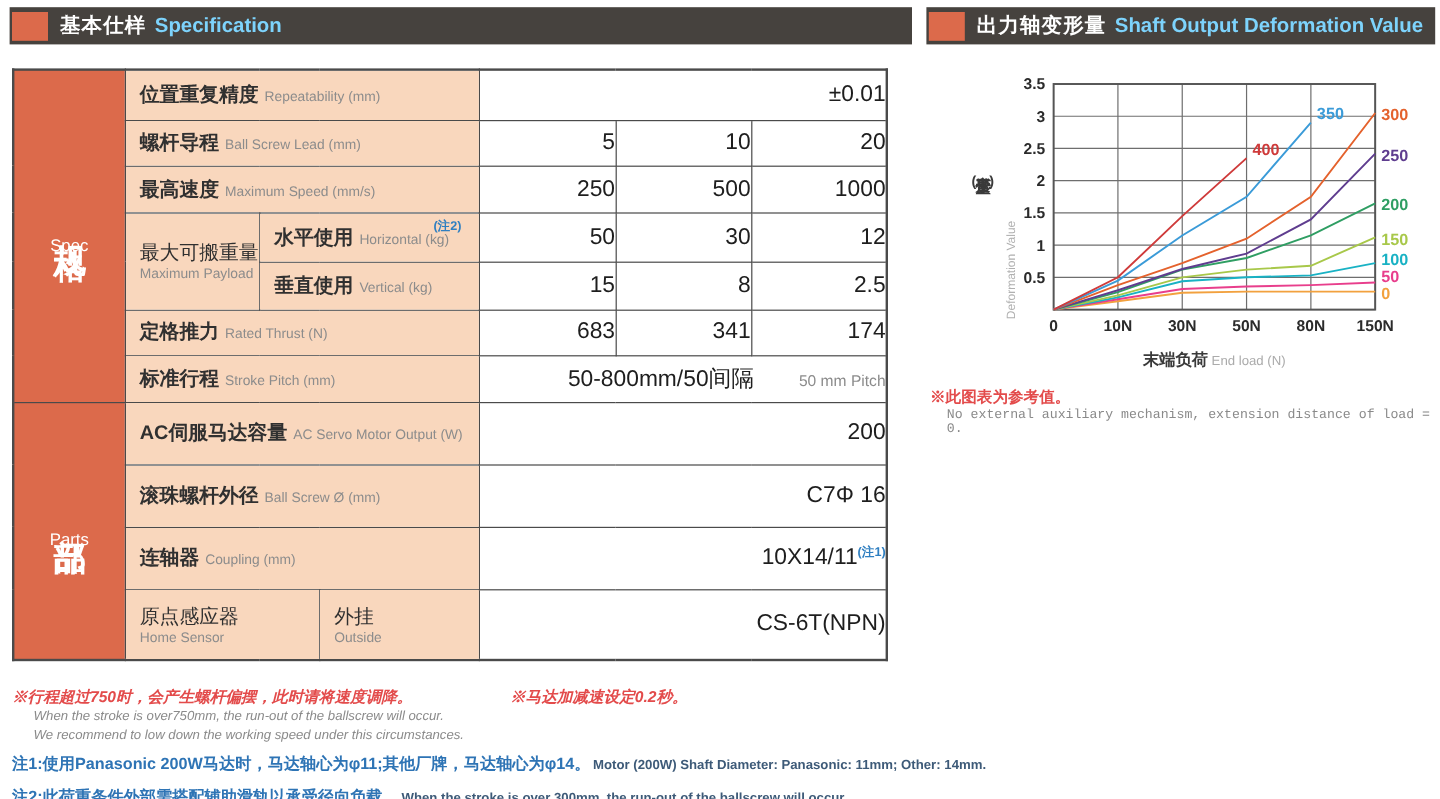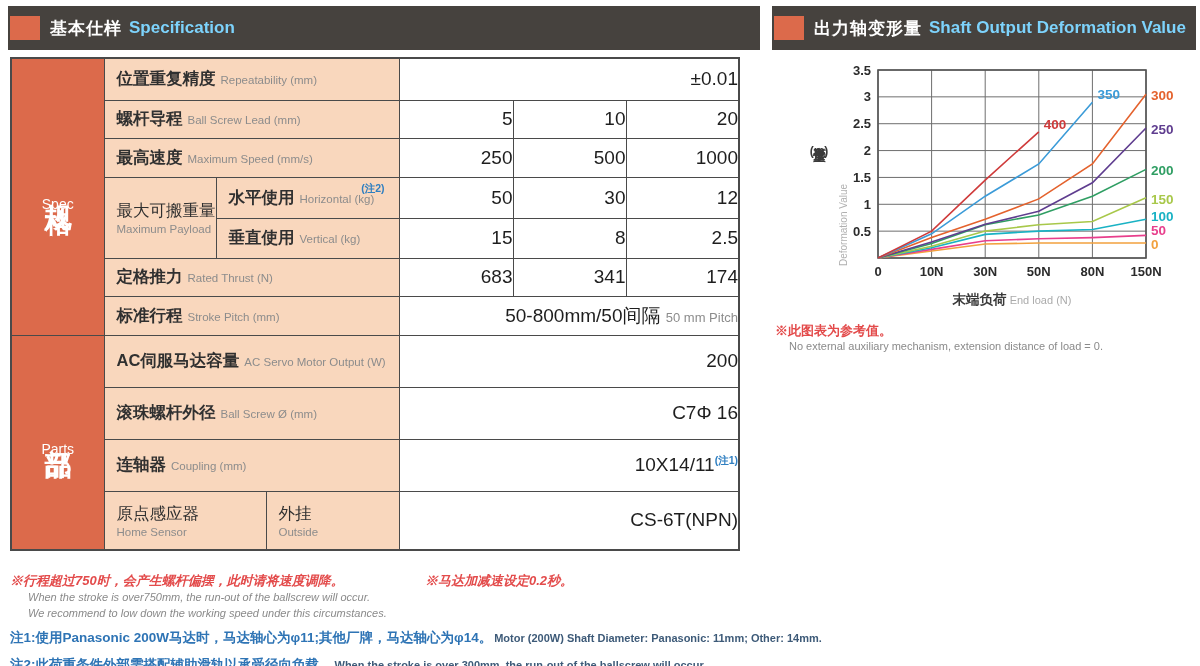--- a/index.html
+++ b/index.html
@@ -7,7 +7,7 @@
   .page { position:relative; width:1200px; height:666px; background:#fff; overflow:hidden; }
 
   
-  .hdr { position:absolute; height:44px; background:#46423e; display:flex; align-items:center; }
+  .hdr { position:absolute; height:31px; background:#46423e; display:flex; align-items:center; }
   .hdr-sq { width:30px; height:24px; background:#dc6a4b; margin:2px 10px 2px 2px; flex:0 0 auto; }
   .hdr-zh { color:#fff; font-size:17px; font-weight:bold; letter-spacing:1px; margin-right:7px; white-space:nowrap; }
   .hdr-en { color:#7dd3fc; font-size:17px; font-weight:bold; white-space:nowrap; }

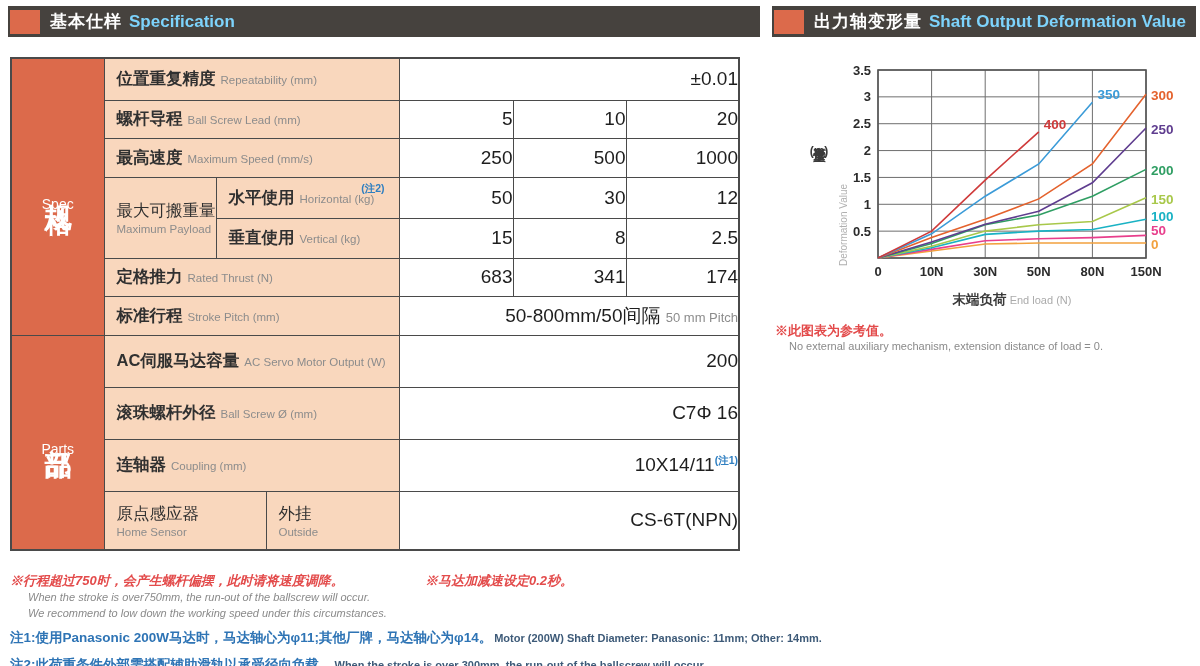--- a/index.html
+++ b/index.html
@@ -27,7 +27,7 @@
   td.lbl .zh-block { display:block; font-size:16.5px; font-weight:normal; color:#303030; }
   td.lbl .en-block { display:block; font-size:11.5px; color:#8c8c8c; margin-top:1px; }
   td.val { background:#fff; text-align:right; font-size:19px; color:#1e1e1e; }
-  .val-suffix { font-size:13px; color:#8c8c8c; }
+  .val-suffix { font-size:13px; color:#8c8c8c;margin-left:32px; }
   sup.blue { color:#2f7fc1; font-size:10.5px; font-weight:bold; }
   sup.corner { position:absolute; top:4px; right:14px; color:#2f7fc1; font-size:10.5px; font-weight:bold; }
   tr.r1{height:42px} tr.r2{height:38px} tr.r3{height:39px} tr.r4{height:41px}

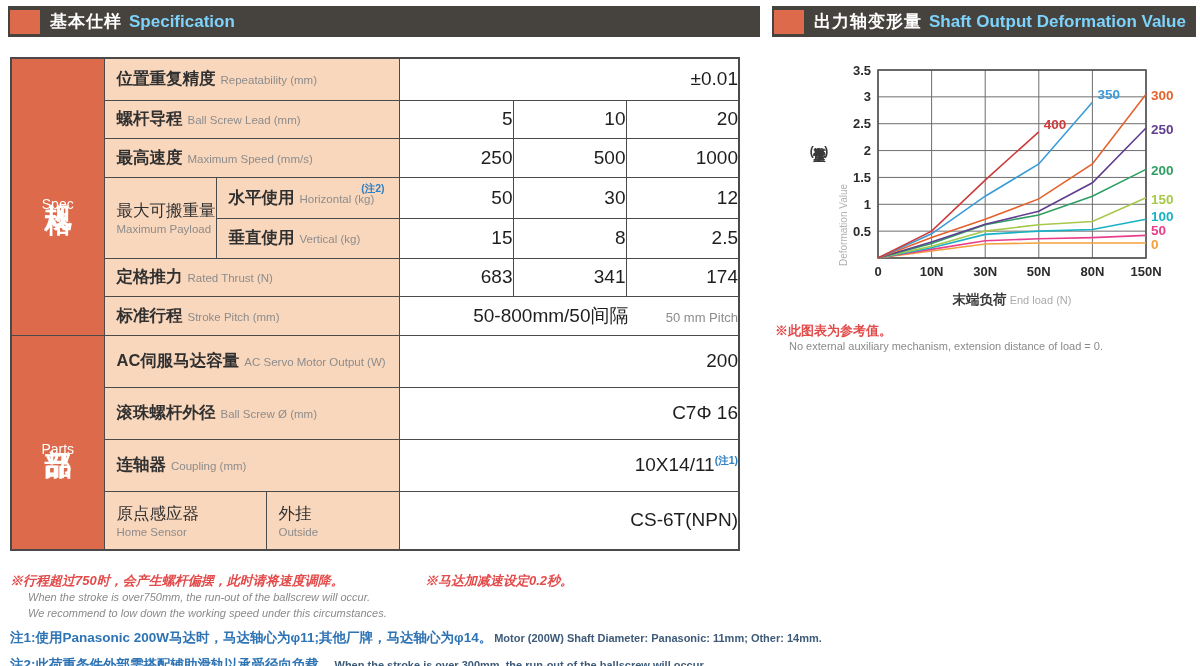--- a/index.html
+++ b/index.html
@@ -53,7 +53,7 @@
   .y-en { position:absolute; left:66px; top:36px; height:180px; writing-mode:vertical-rl; transform:rotate(180deg); color:#b0b0b0; font-size:10px; }
   .chart-note { position:absolute; left:775px; top:322px; }
   .chart-note .zh { color:#e34b4b; font-size:13px; font-weight:bold; }
-  .chart-note .en { color:#8a8a8a; font-size:11px; padding-left:14px; }
+  .chart-note .en { color:#8a8a8a; font-size:11px; padding-left:14px;font-family:Liberation Mono, monospace; }
 </style>
 </head>
 <body>

